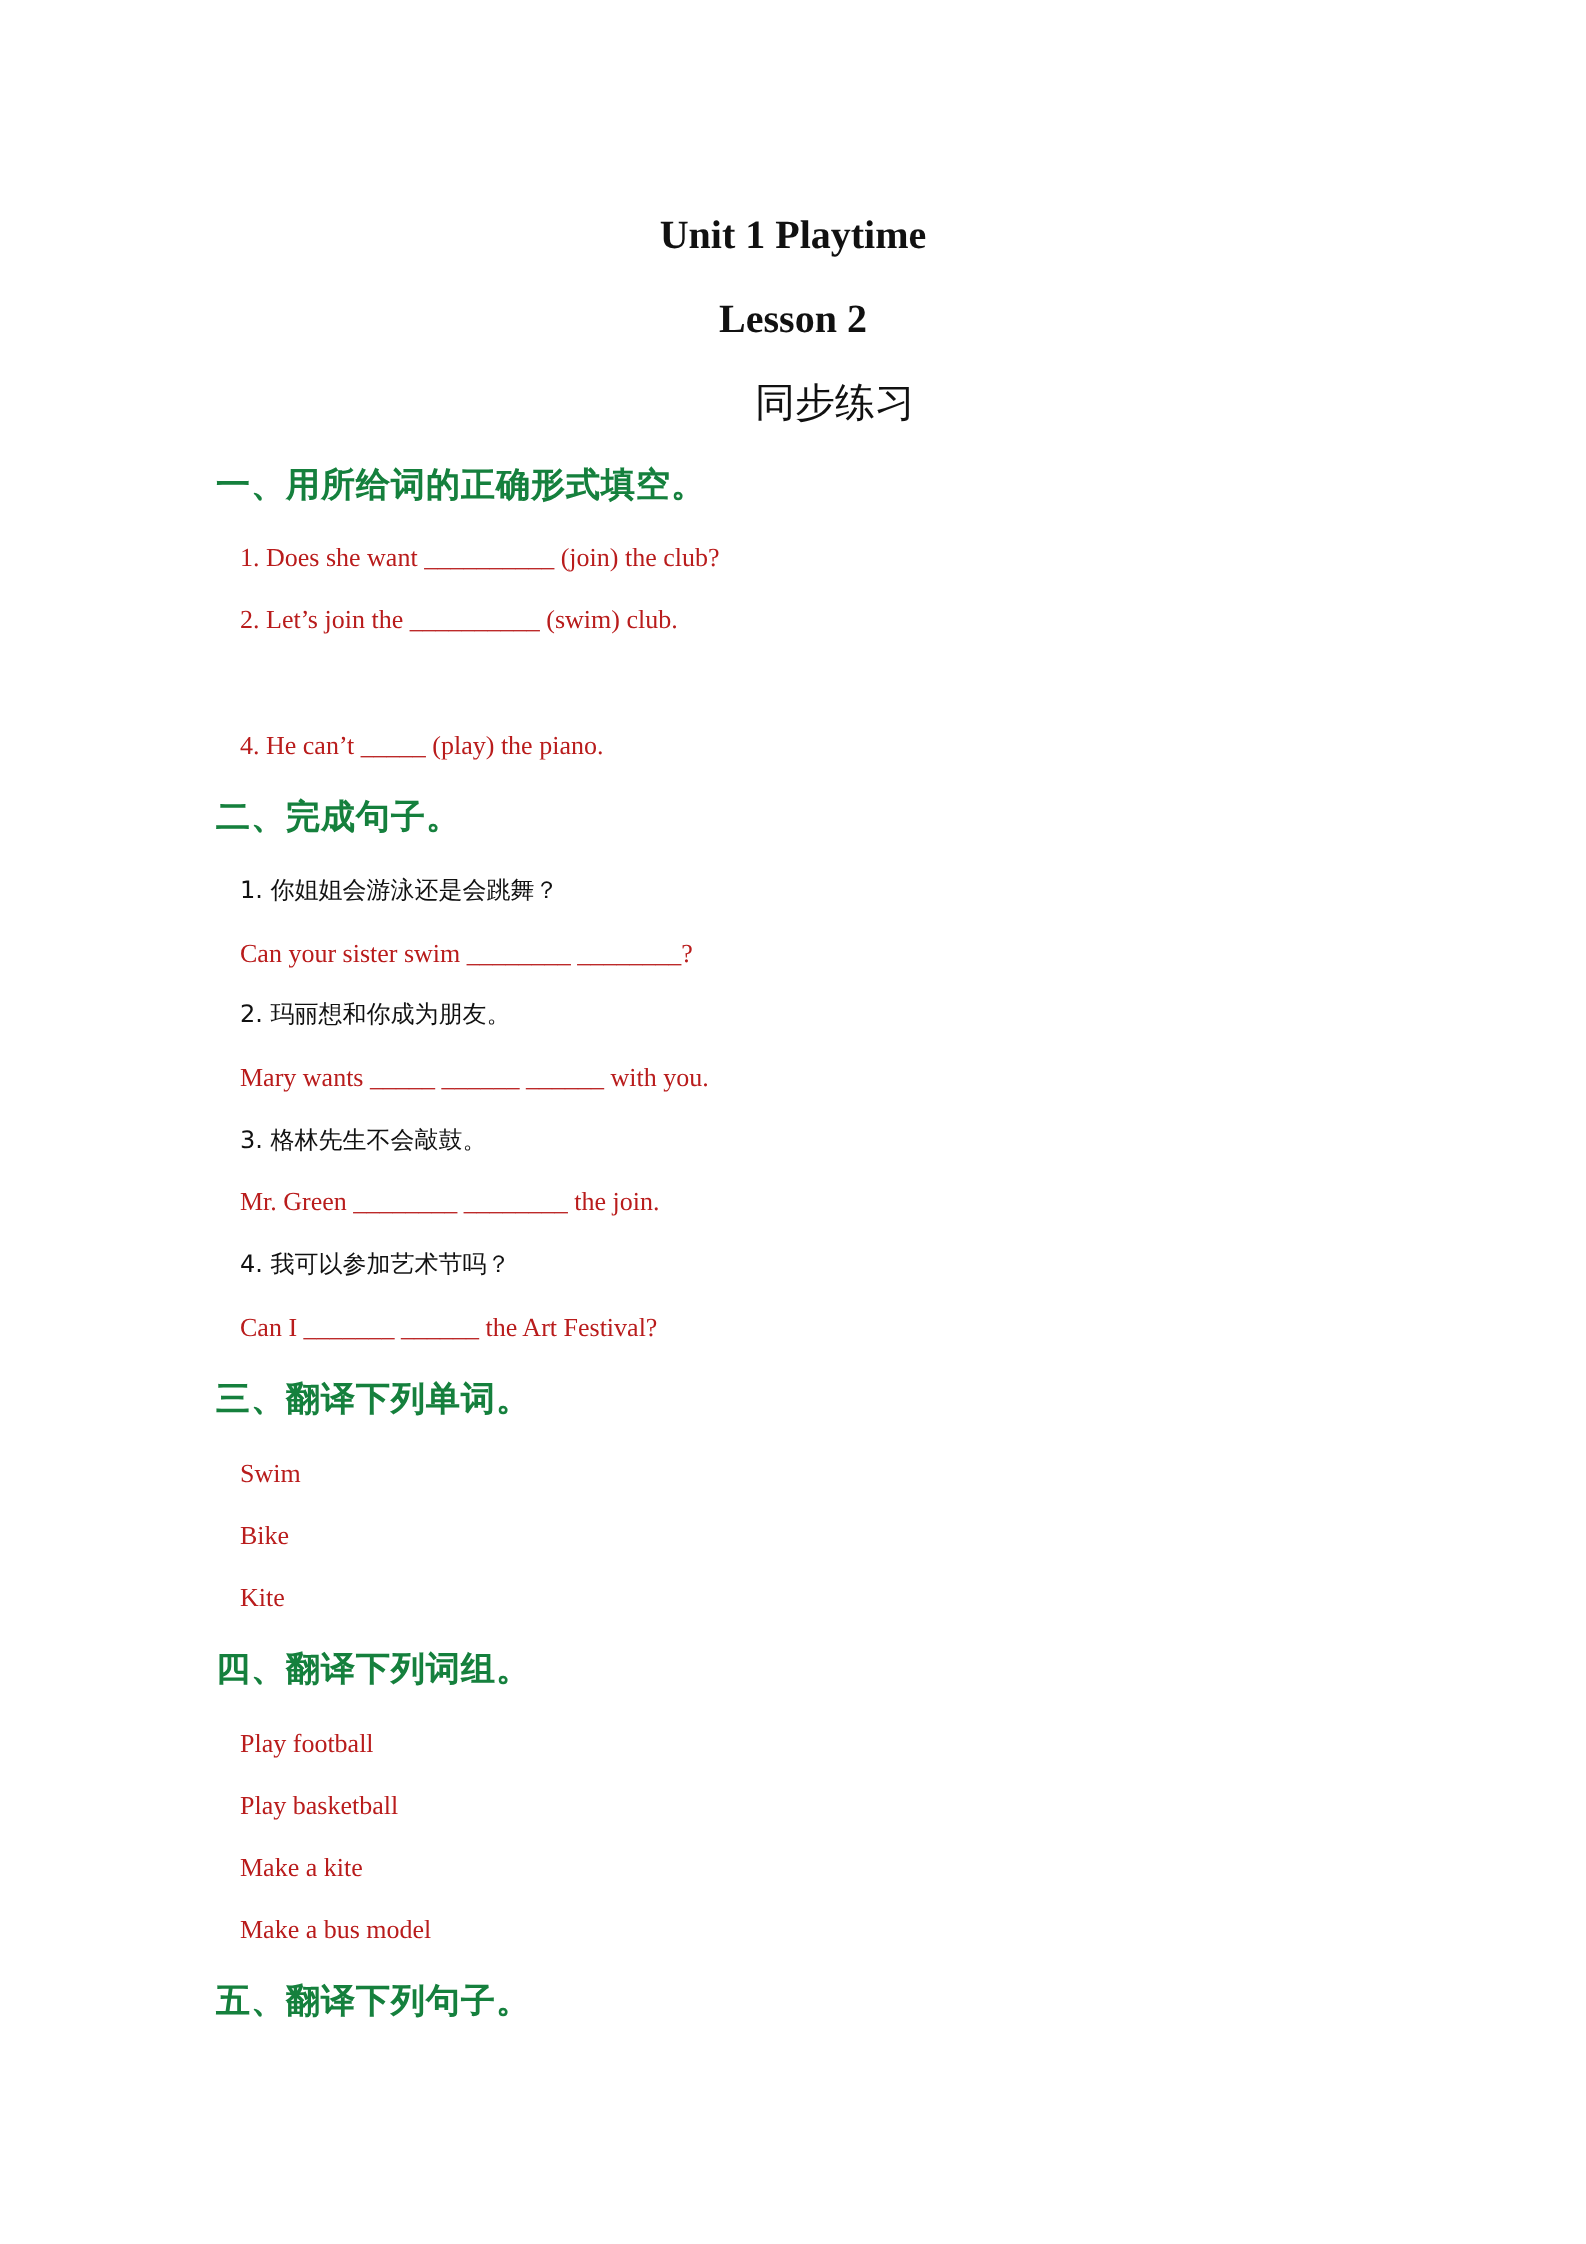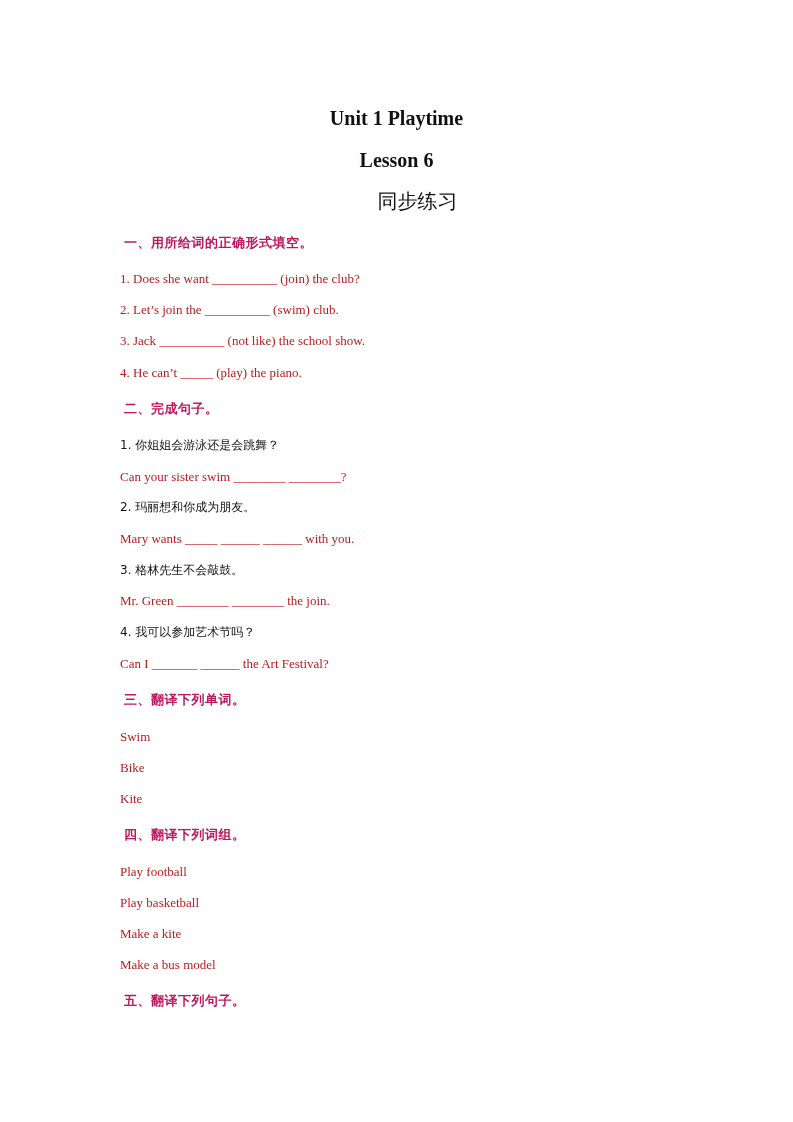--- a/index.html
+++ b/index.html
@@ -78,7 +78,7 @@
 <div class="page">
 
   <div class="title" style="top:106px;">Unit 1 Playtime</div>
-  <div class="title" style="top:148px;">Lesson 6</div>
+  <div class="title" style="top:148px;">Lesson 2</div>
   <div class="title-cn" style="top:189px;">同步练习</div>
 
   <div class="section-heading" style="top:232px;">一、用所给词的正确形式填空。</div>

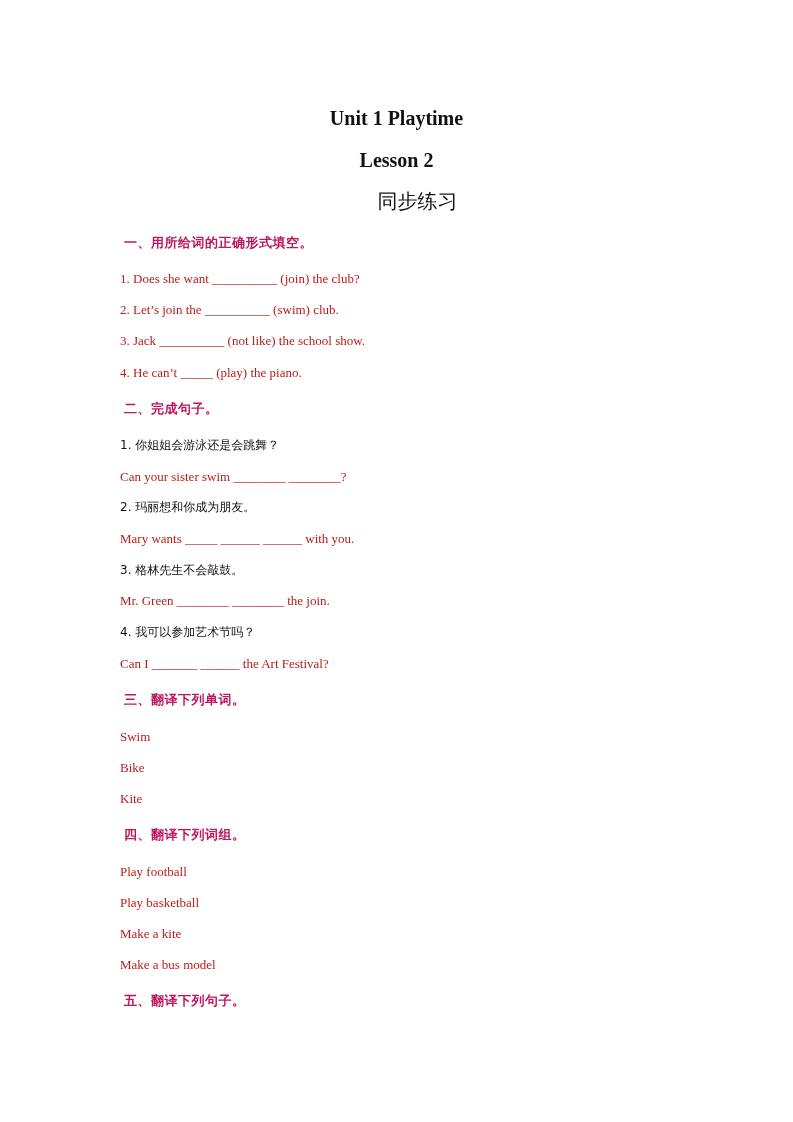--- a/index.html
+++ b/index.html
@@ -45,12 +45,12 @@
     }
     .section-heading {
       position: absolute;
-      left: 124px;
+      left: 108px;
       font-family: "DejaVu Sans", sans-serif;
       font-weight: bold;
-      font-size: 13px;
+      font-size: 17px;
       line-height: 22px;
-      color: #be185d;
+      color: #15803d;
       letter-spacing: 0.5px;
     }
     .line {

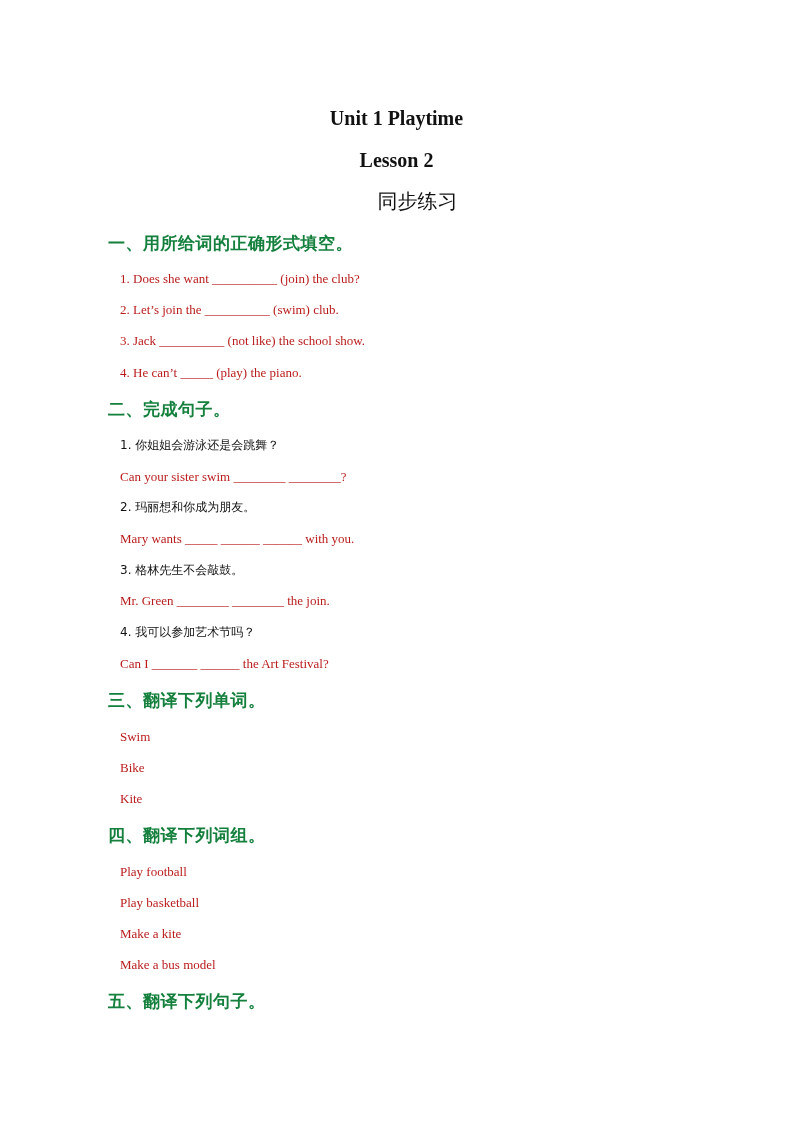--- a/index.html
+++ b/index.html
@@ -84,7 +84,6 @@
   <div class="section-heading" style="top:232px;">一、用所给词的正确形式填空。</div>
   <div class="line" style="top:271px;"><span>1. Does she want </span><span>__________</span><span> (join) the club?</span></div>
   <div class="line" style="top:302px;text-align:right;"><span>2. Let’s join the </span><span>__________</span><span> (swim) club.</span></div>
-  <div class="line" style="top:333px;"><span>3. Jack </span><span>__________</span><span> (not like) the school show.</span></div>
   <div class="line" style="top:365px;"><span>4. He can’t </span><span>_____</span><span> (play) the piano.</span></div>
 
   <div class="section-heading" style="top:398px;">二、完成句子。</div>

